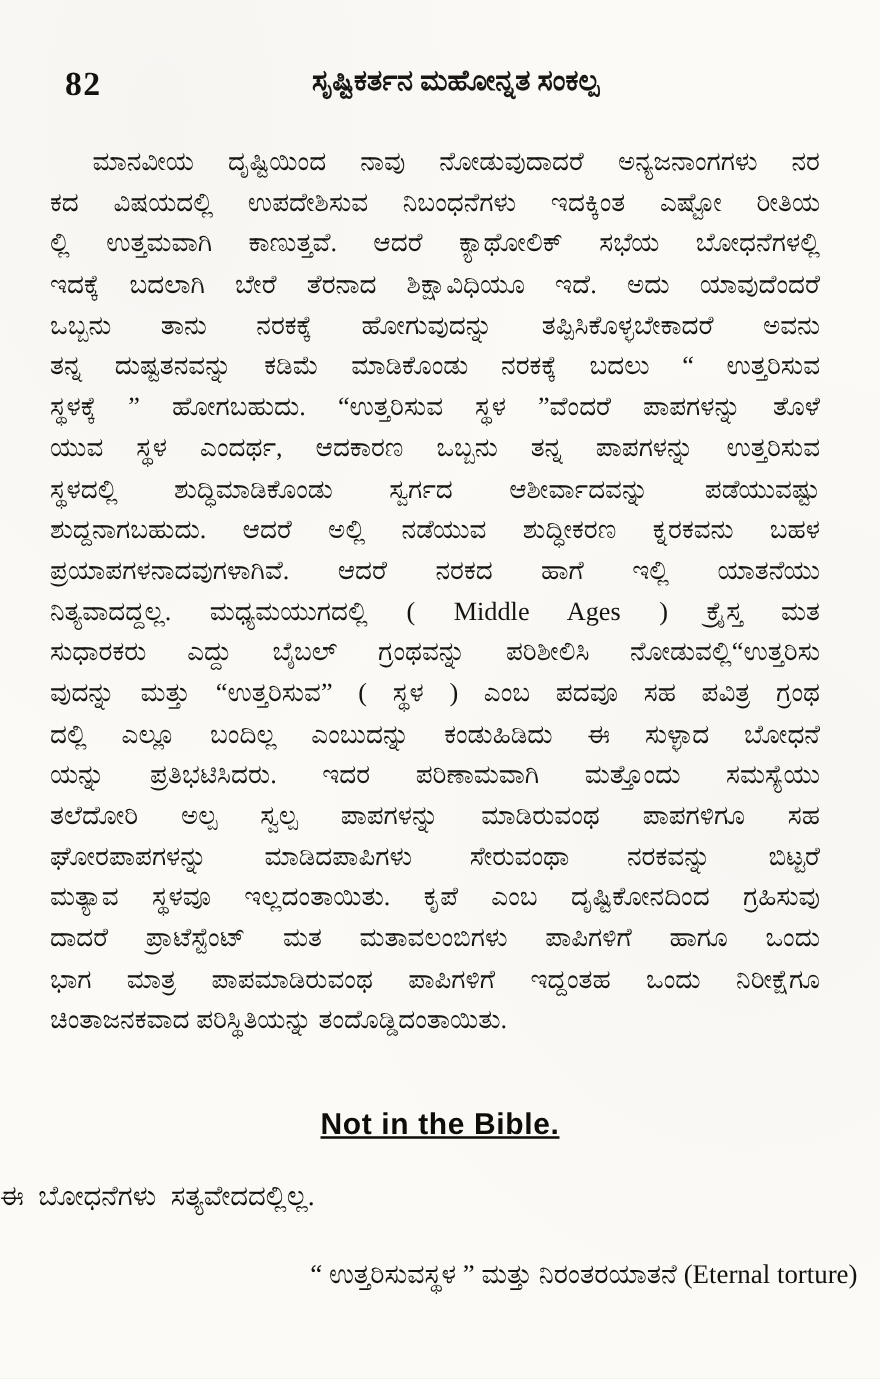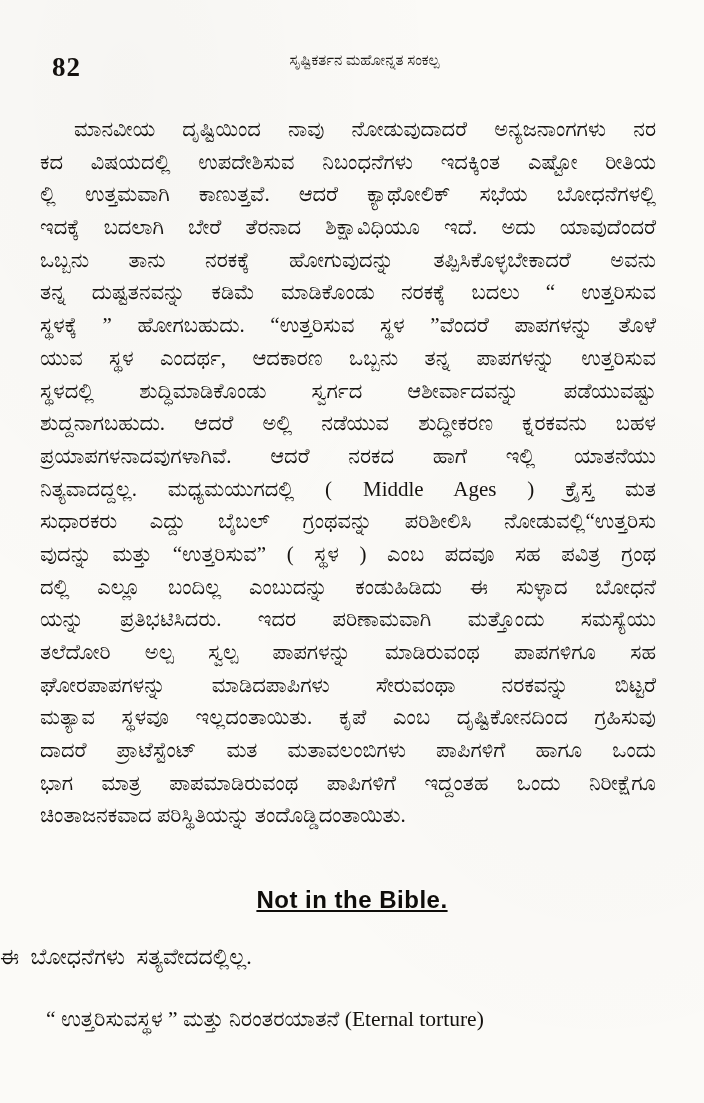--- a/index.html
+++ b/index.html
@@ -35,8 +35,8 @@
     right: 95px;
     top: 52px;
     text-align: center;
-    font-size: 15px;
-    font-weight: normal;
+    font-size: 23px;
+    font-weight: bold;
     color: #1a1713;
     white-space: nowrap;
   }

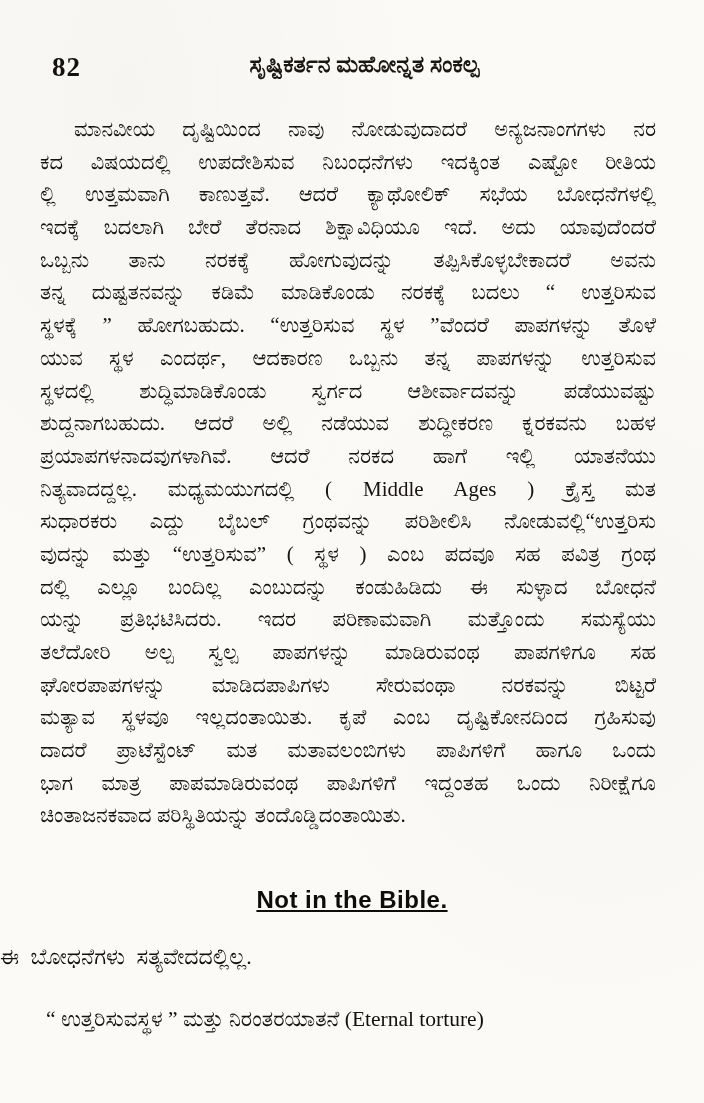--- a/index.html
+++ b/index.html
@@ -89,7 +89,7 @@
   }
   .footer-line {
     position: absolute;
-    left: 24px;
+    left: 44px;
     top: 1002px;
     width: 620px;
     padding-left: 22px;
@@ -97,6 +97,7 @@
     line-height: 34px;
     color: #14110e;
     white-space: nowrap;
+    text-align: right;
   }
 </style>
 </head>

